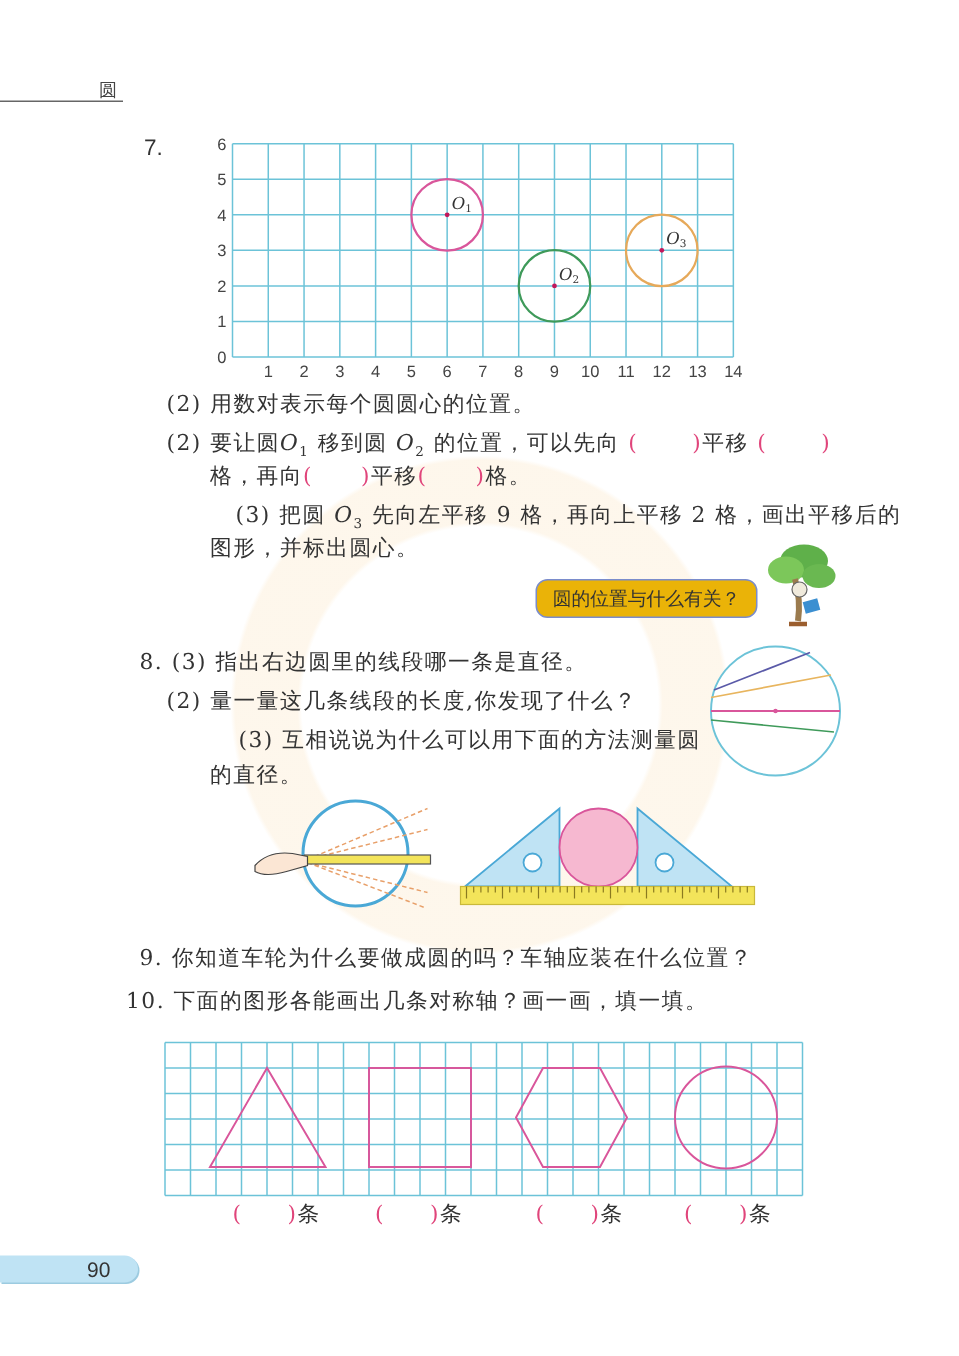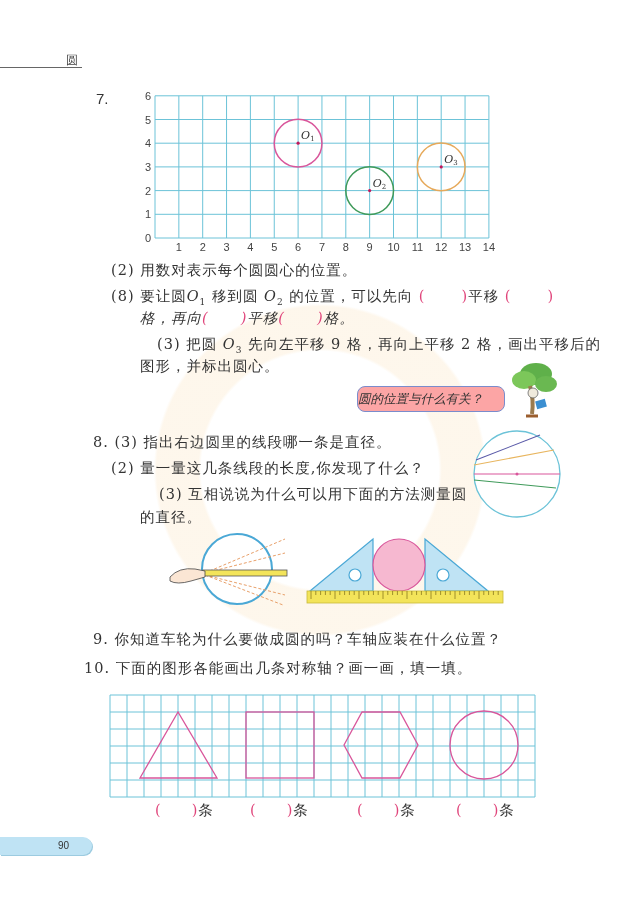--- a/index.html
+++ b/index.html
@@ -93,7 +93,7 @@
 <div class="abs txt" style="left:111px; top:260px;">(2) 用数对表示每个圆圆心的位置。</div>
 
 <div class="abs txt" style="left:111px; top:286px;">
-  <span>(8) 要让圆</span><i style="font-family:'DejaVu Serif',serif;">O</i><sub style="font-size:9px;">1</sub>
+  <span>(2) 要让圆</span><i style="font-family:'DejaVu Serif',serif;">O</i><sub style="font-size:9px;">1</sub>
   <span>移到圆</span>
   <i>O</i><sub style="font-size:9px;">2</sub>
   <span>的位置，可以先向</span>

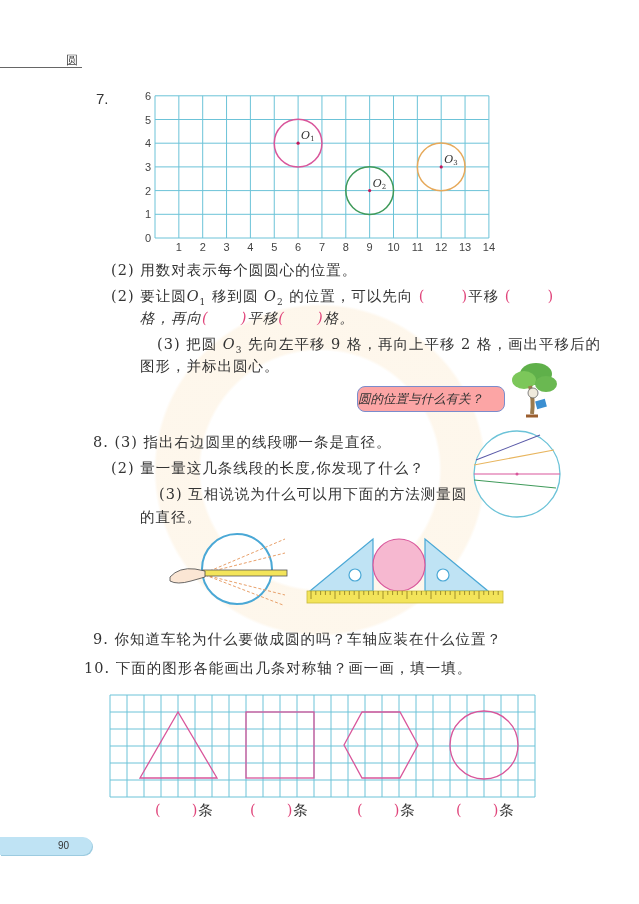--- a/index.html
+++ b/index.html
@@ -100,7 +100,7 @@
   <span class="paren">(</span><span style="display:inline-block;width:36px;"></span><span class="paren">)</span><span>平移</span>
   <span class="paren">(</span><span style="display:inline-block;width:36px;"></span><span class="paren">)</span>
 </div>
-<div class="abs txt" style="left:140px; top:308px;font-style:italic;">
+<div class="abs txt" style="left:140px; top:308px;">
   <span>格，再向</span><span class="paren">(</span><span style="display:inline-block;width:32px;"></span><span class="paren">)</span><span>平移</span><span class="paren">(</span><span style="display:inline-block;width:32px;"></span><span class="paren">)</span><span>格。</span>
 </div>
 

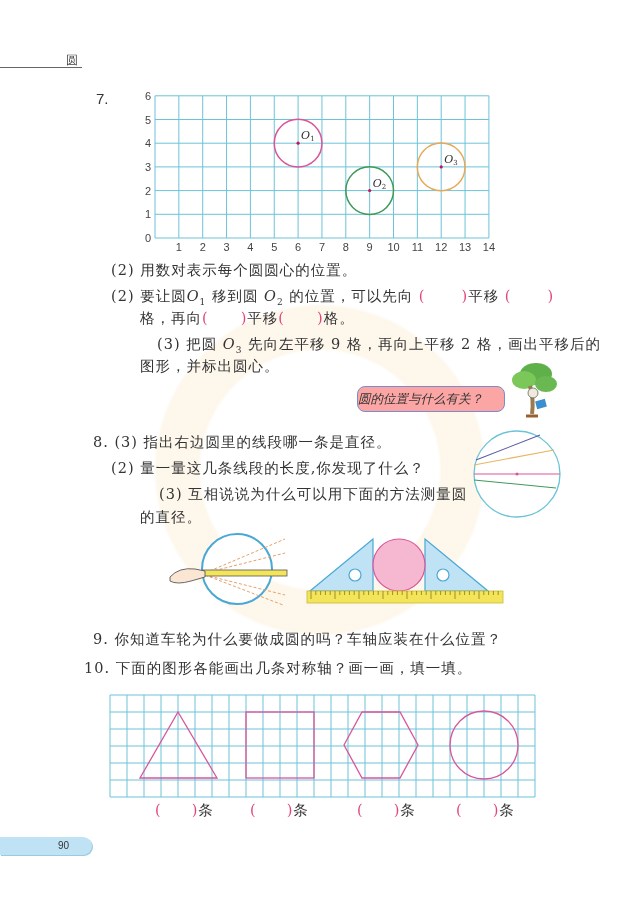--- a/index.html
+++ b/index.html
@@ -12,7 +12,7 @@
   .txt { font-size:14.5px; line-height:20px; color:#333; white-space:nowrap; letter-spacing:1px; }
   .paren { color:#e0457b; }
   .bubble { left:357px; top:386px; width:146px; height:24px; border:1.5px solid #7a8ccc; border-radius:8px;
-            background:#fca5a5; font-size:12.5px; line-height:24px; text-align:left; color:#333;font-style:italic; }
+            background:#eab308; font-size:12.5px; line-height:24px; text-align:center; color:#333; }
   .pagebar { left:0; top:837px; width:92px; height:18px; background:#bfe3f4; border-radius:0 9px 9px 0;
              box-shadow: 1px 1px 0 #9ccbe0; }
   .pagenum { left:58px; top:837px; font-family:"Liberation Sans", sans-serif; font-size:10px; line-height:18px; color:#333; }

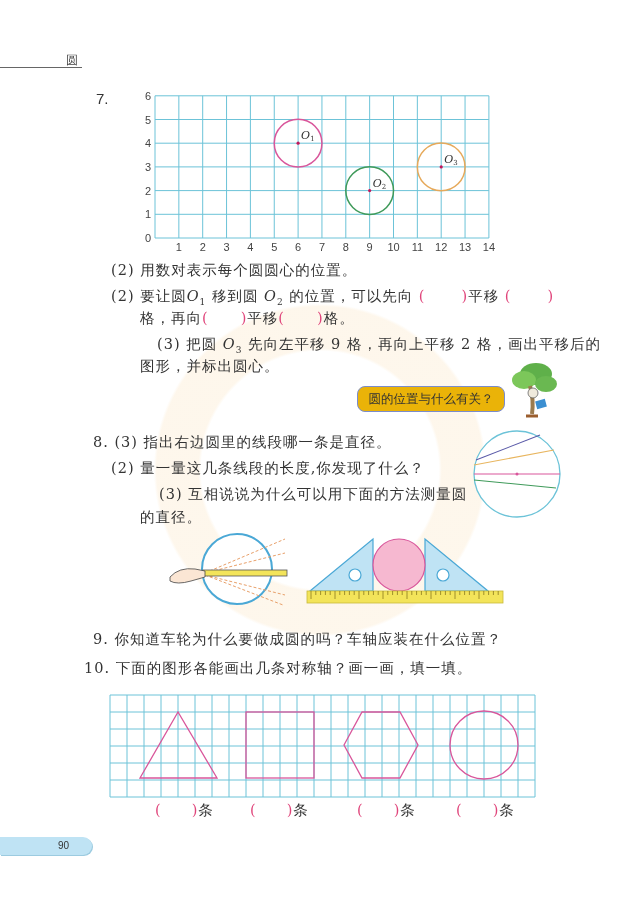--- a/index.html
+++ b/index.html
@@ -15,7 +15,7 @@
             background:#eab308; font-size:12.5px; line-height:24px; text-align:center; color:#333; }
   .pagebar { left:0; top:837px; width:92px; height:18px; background:#bfe3f4; border-radius:0 9px 9px 0;
              box-shadow: 1px 1px 0 #9ccbe0; }
-  .pagenum { left:58px; top:837px; font-family:"Liberation Sans", sans-serif; font-size:10px; line-height:18px; color:#333; }
+  .pagenum { left:58px; top:837px; font-family:"Liberation Sans", sans-serif; font-size:14px; line-height:18px; color:#333; }
   .watermark { left:110px; top:260px; width:420px; height:420px; border-radius:50%;
                background: radial-gradient(circle at 50% 50%, rgba(255,255,255,0) 40%, rgba(253,240,220,0.55) 41%, rgba(253,240,220,0.55) 55%, rgba(255,255,255,0) 56%); }
 </style>

